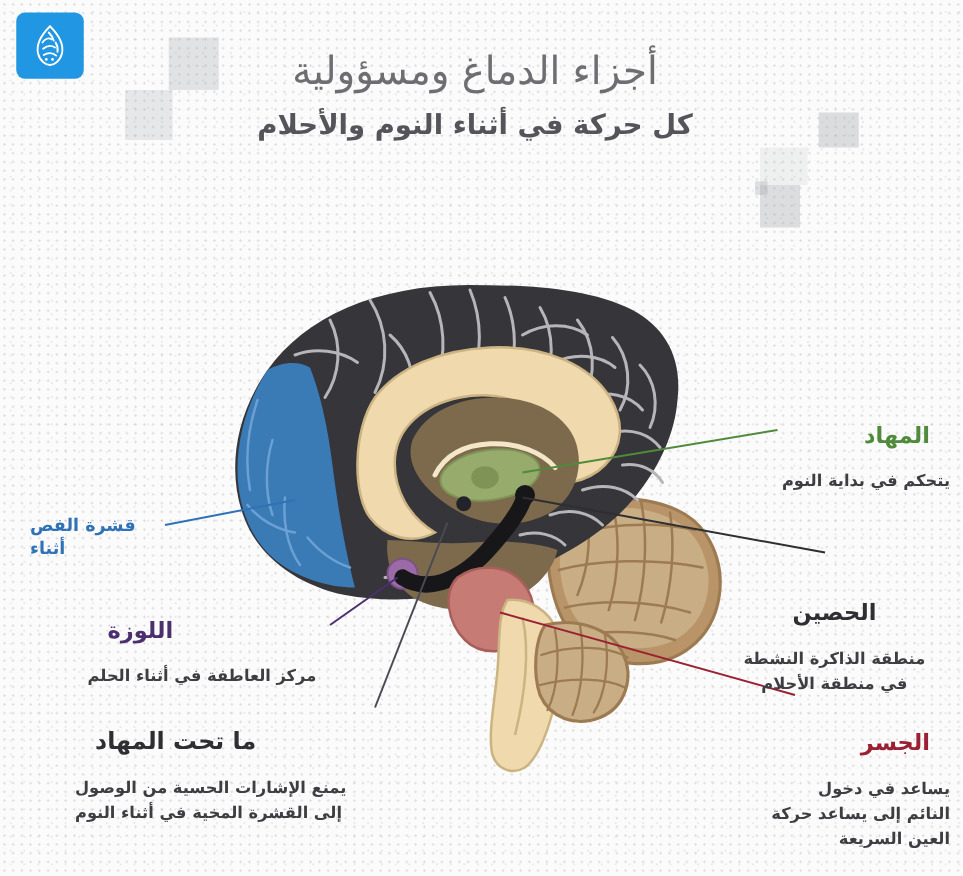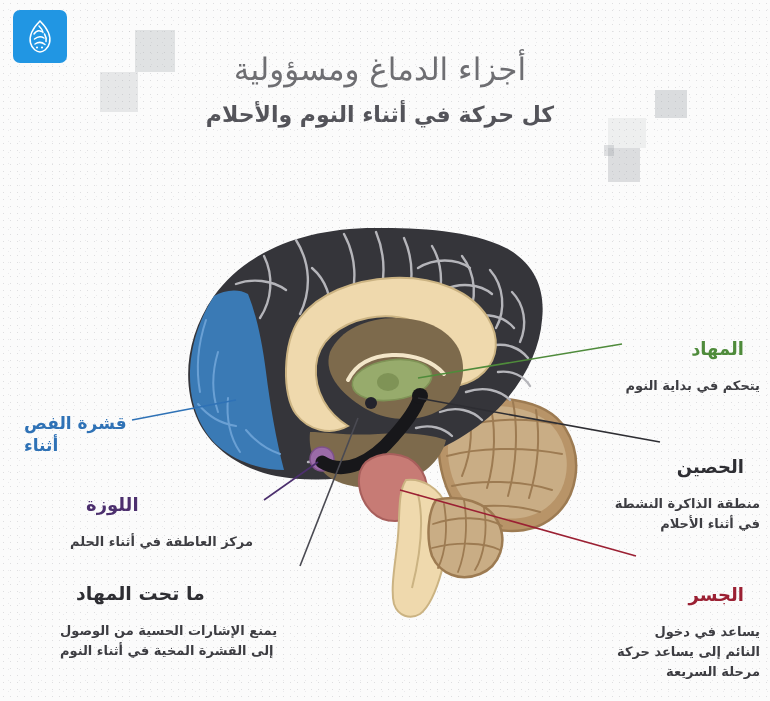--- a/index.html
+++ b/index.html
@@ -41,7 +41,7 @@
     color: #6e6e72;
     letter-spacing: 0.5px;
     line-height: 1.25;
-    margin: 12px;
+    margin: 0;
     white-space: nowrap;
   }
   #page-subtitle {

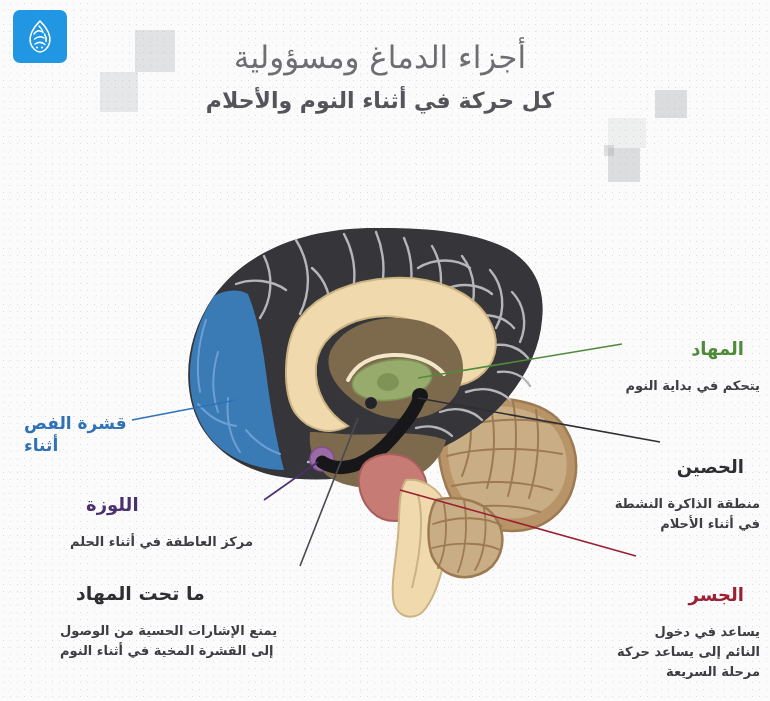--- a/index.html
+++ b/index.html
@@ -104,7 +104,7 @@
   #callout-pons .callout-title { color: #9b2033; }
 
   #callout-prefrontal    { top: 396px; left: 8px;    text-align: left;  width: 160px; }
-  #callout-prefrontal .callout-title { color: #2f72b6; font-size: 17px; line-height: 1.3; }
+  #callout-prefrontal .callout-title { color: #2f72b6; font-size: 14px; line-height: 1.3; }
 
   #callout-amygdala      { top: 478px; left: 70px;   text-align: left;  width: 215px; }
   #callout-amygdala .callout-title { color: #4c2f6e; }

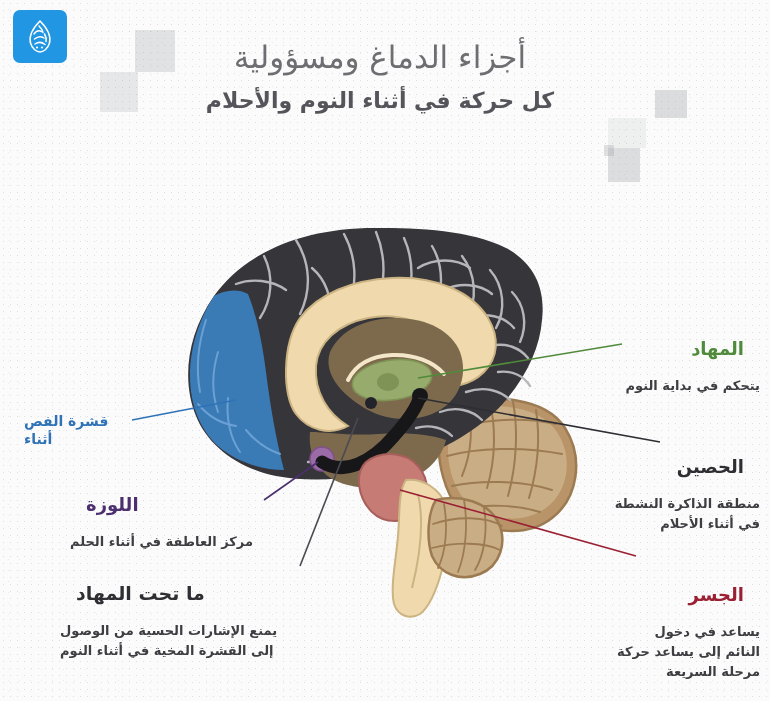--- a/index.html
+++ b/index.html
@@ -97,7 +97,7 @@
   #callout-thalamus      { top: 322px; right: 10px;  text-align: right; width: 180px; }
   #callout-thalamus .callout-title { color: #4f8b3b; }
 
-  #callout-hippocampus   { top: 440px; right: 10px;  text-align: right; width: 185px; padding-left: 28px; }
+  #callout-hippocampus   { top: 464px; right: 10px;  text-align: center; width: 185px; padding-left: 28px; }
   #callout-hippocampus .callout-title { color: #2e2e33; }
 
   #callout-pons          { top: 568px; right: 10px;  text-align: right; width: 195px; }

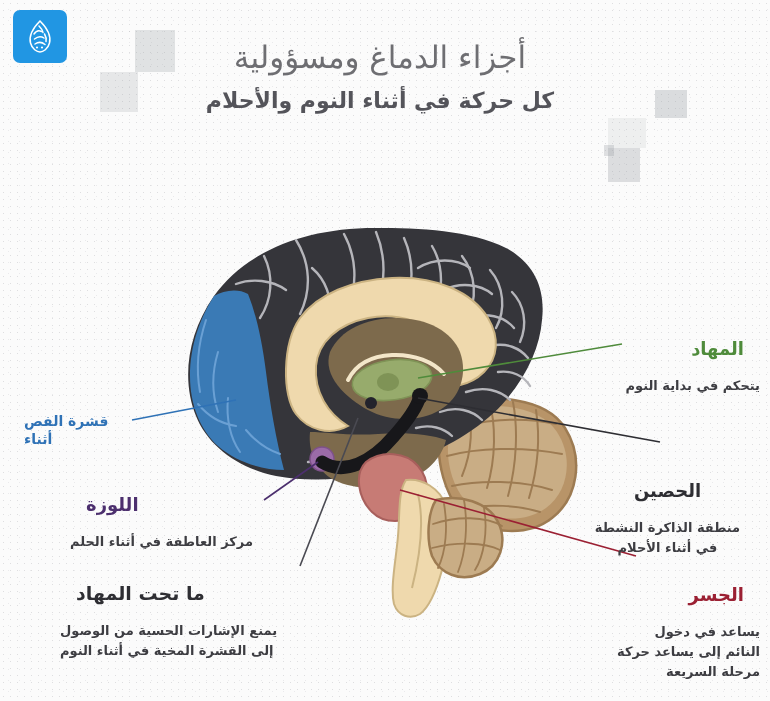--- a/index.html
+++ b/index.html
@@ -293,7 +293,7 @@
     <p class="callout-title">الحصين</p>
     <p class="callout-desc">
       <span>منطقة الذاكرة النشطة</span><br>
-      <span>في أثناء الأحلام</span>
+      <span>في منطقة الأحلام</span>
     </p>
   </div>
 

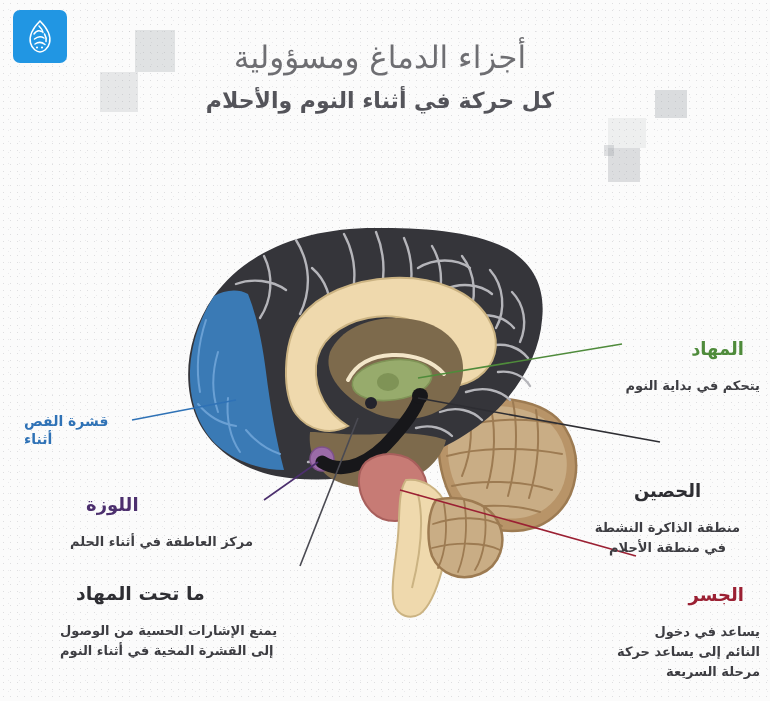--- a/index.html
+++ b/index.html
@@ -302,7 +302,7 @@
     <p class="callout-desc">
       <span>يساعد في دخول</span><br>
       <span>النائم إلى يساعد حركة</span><br>
-      <span>مرحلة السريعة</span>
+      <span>العين السريعة</span>
     </p>
   </div>
 

